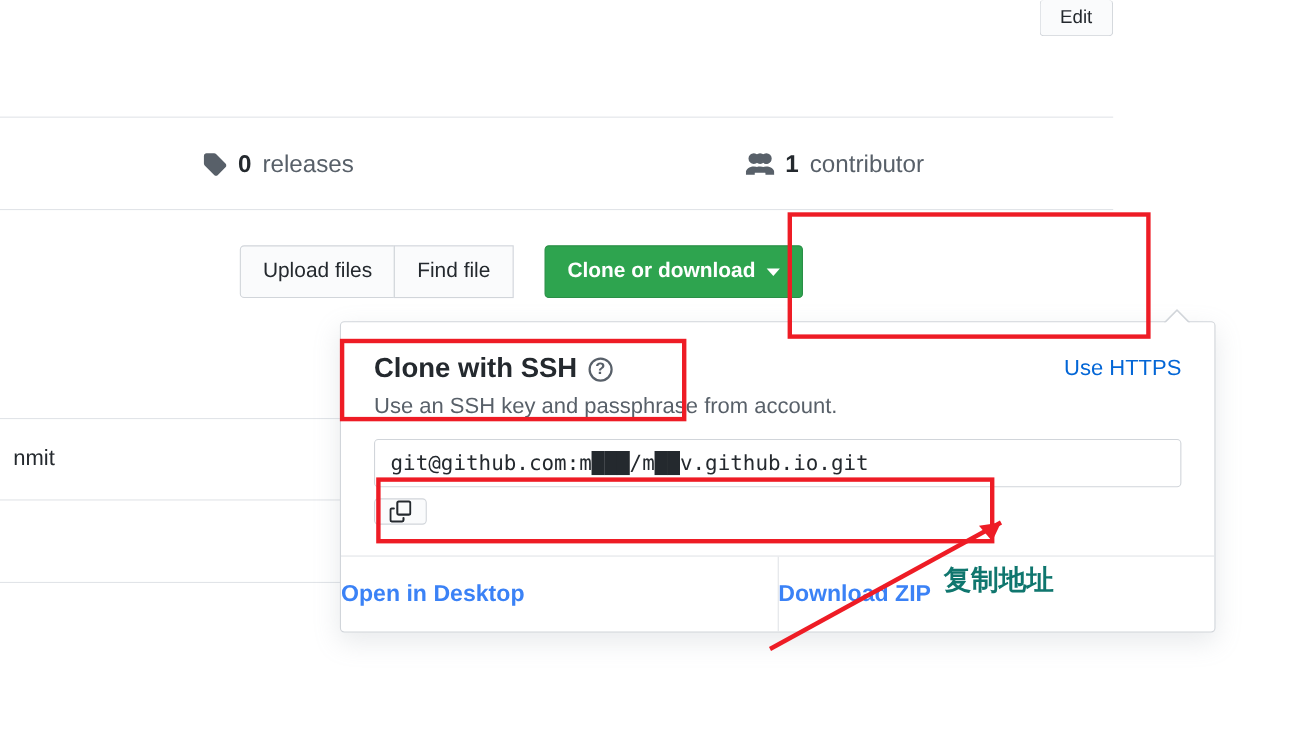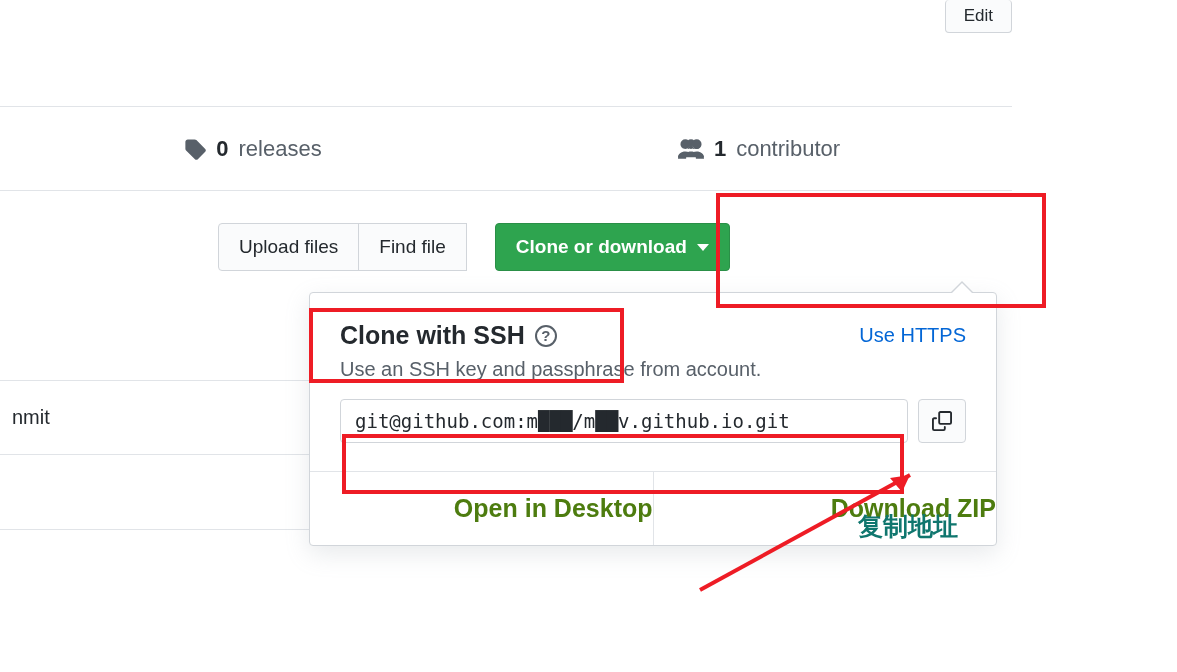--- a/index.html
+++ b/index.html
@@ -116,7 +116,7 @@
     position: absolute;
     top: 292px;
     left: 309px;
-    width: 688px;
+    width: 796px;
     background: #fff;
     border: 1px solid #d1d5da;
     border-radius: 4px;

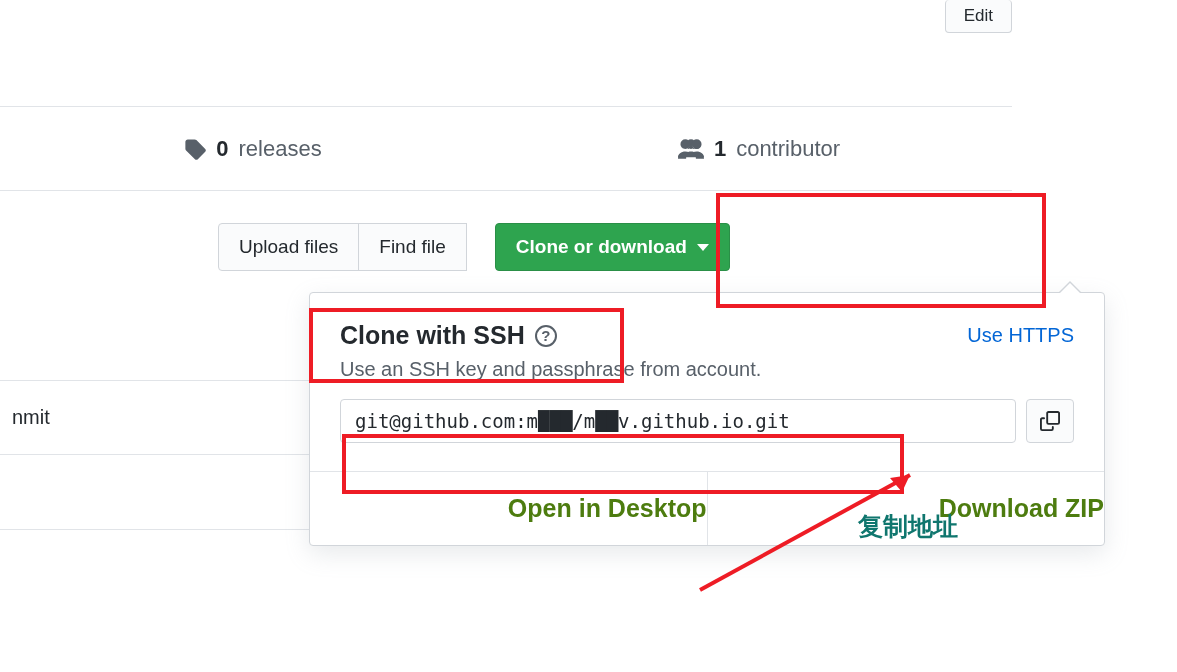--- a/index.html
+++ b/index.html
@@ -180,6 +180,7 @@
     display: flex;
     align-items: stretch;
     gap: 10px;
+    flex-direction: column;
   }
   .dd-input {
     flex: 1;

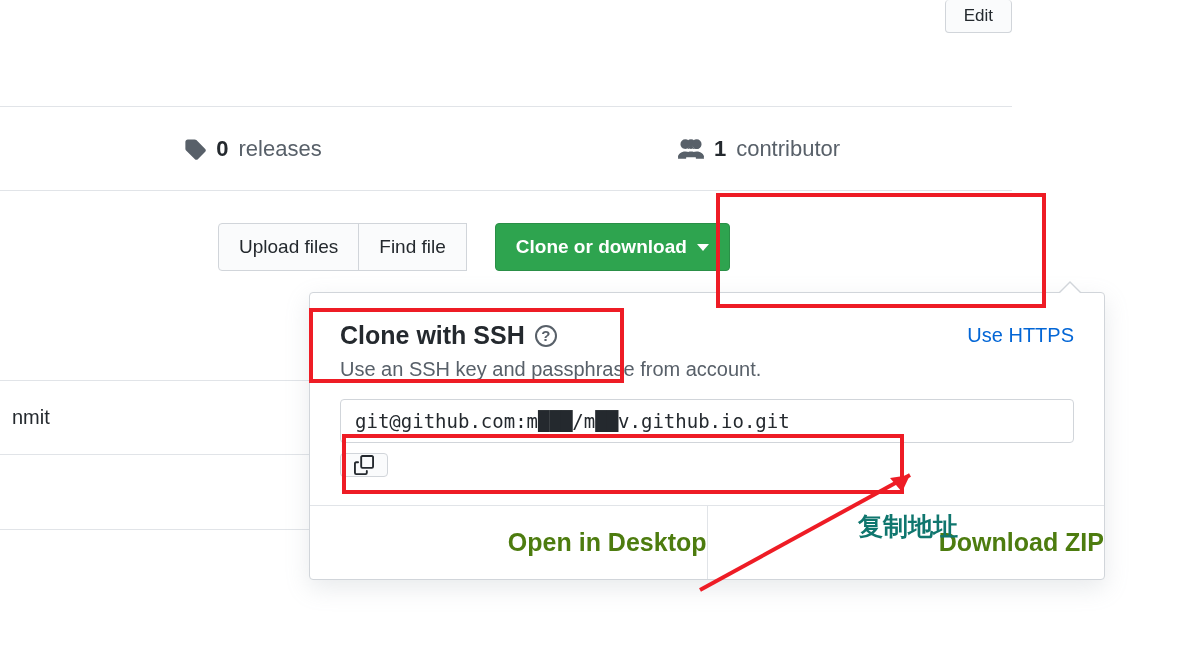--- a/index.html
+++ b/index.html
@@ -207,11 +207,11 @@
   }
   .dd-footer-btn {
     flex: 1;
-    text-align: right;
+    text-align: left;
     padding: 22px 0;
-    font-size: 25px;
+    font-size: 21px;
     font-weight: 600;
-    color: #4d7c0f;
+    color: #3b82f6;
   }
   .dd-footer-btn:first-child { border-right: 1px solid #e1e4e8; }
 

